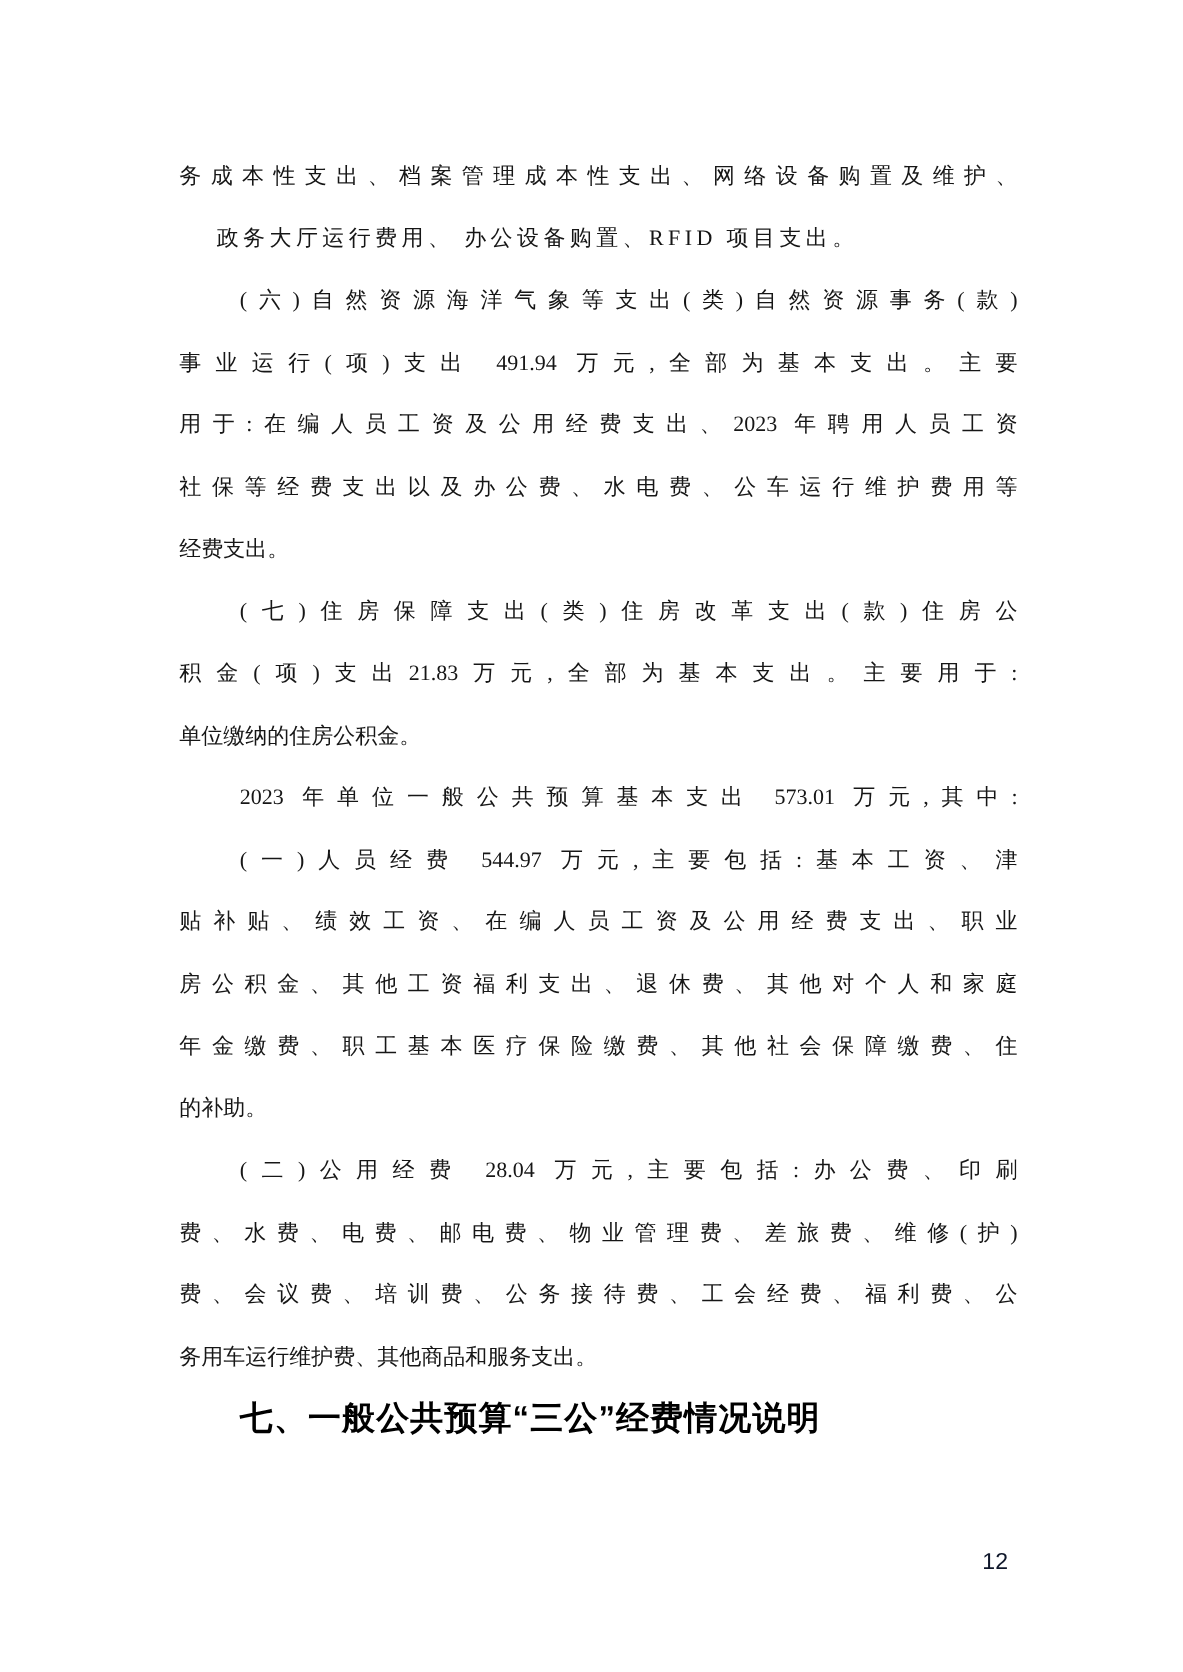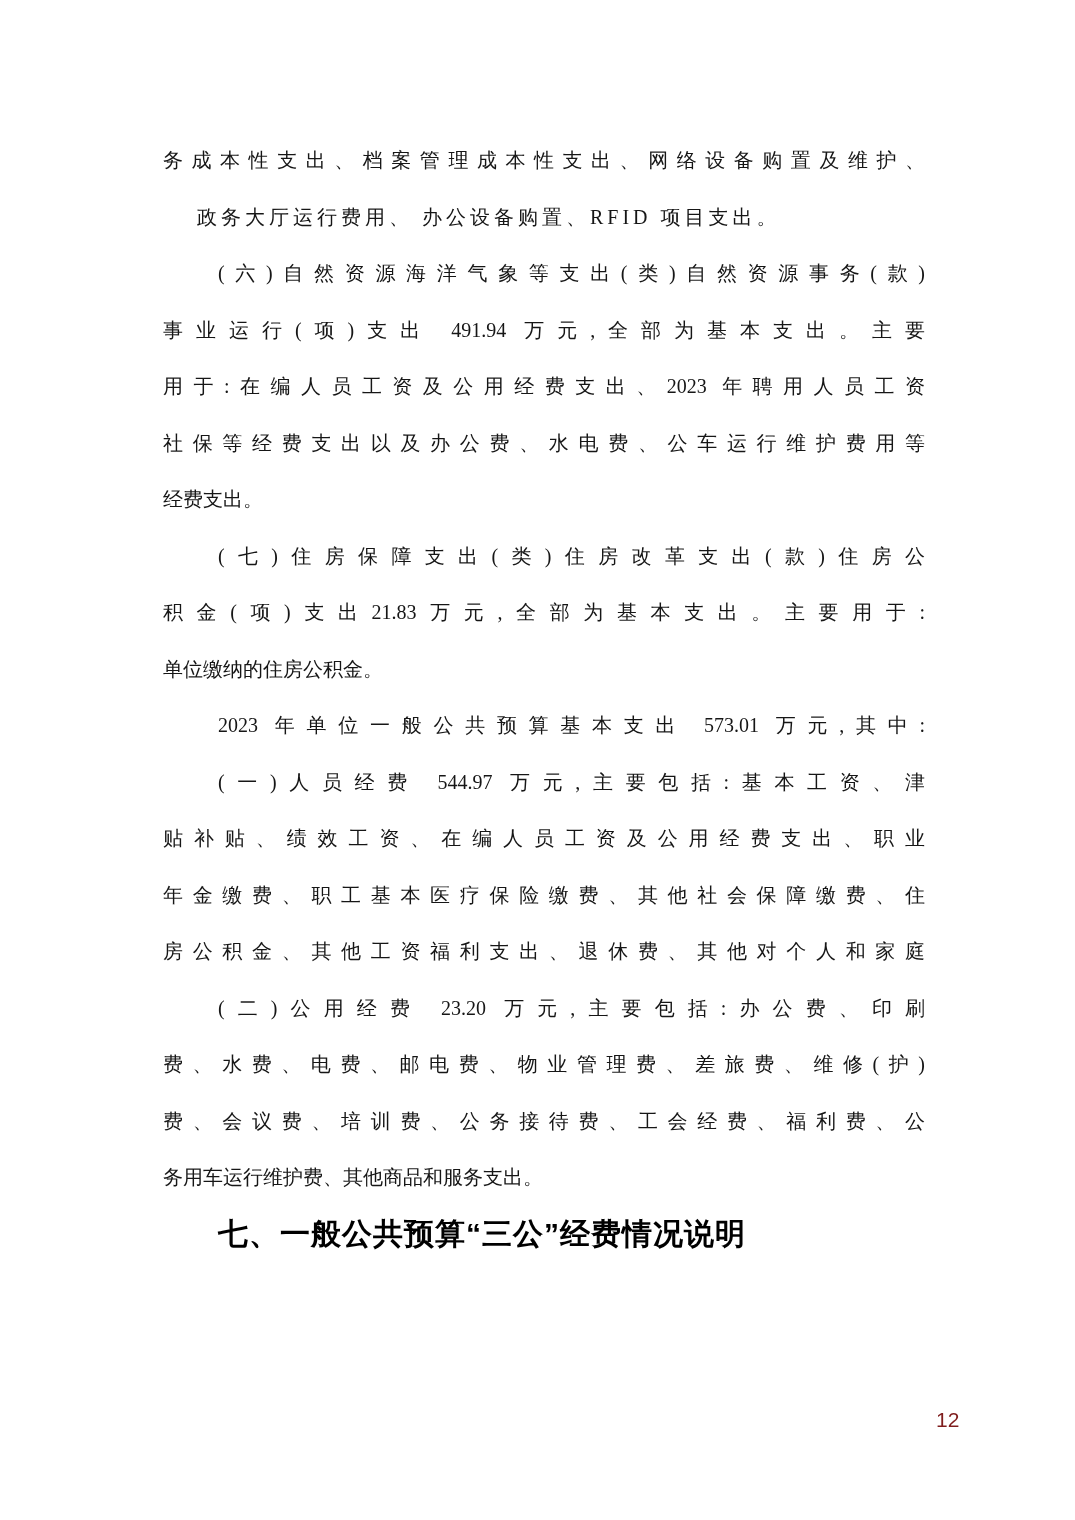--- a/index.html
+++ b/index.html
@@ -82,8 +82,8 @@
     <div class="ln j ind">2023 年单位一般公共预算基本支出 573.01 万元,其中:</div>
     <div class="ln j ind">(一)人员经费 544.97 万元,主要包括:基本工资、津</div>
     <div class="ln j">贴补贴、绩效工资、在编人员工资及公用经费支出、职业</div>
+    <div class="ln j">房公积金、其他工资福利支出、退休费、其他对个人和家庭</div>
     <div class="ln j">年金缴费、职工基本医疗保险缴费、其他社会保障缴费、住</div>
-    <div class="ln j">房公积金、其他工资福利支出、退休费、其他对个人和家庭</div>
     <div class="ln j ind">(二)公用经费 23.20 万元,主要包括:办公费、印刷</div>
     <div class="ln j">费、水费、电费、邮电费、物业管理费、差旅费、维修(护)</div>
     <div class="ln j">费、会议费、培训费、公务接待费、工会经费、福利费、公</div>

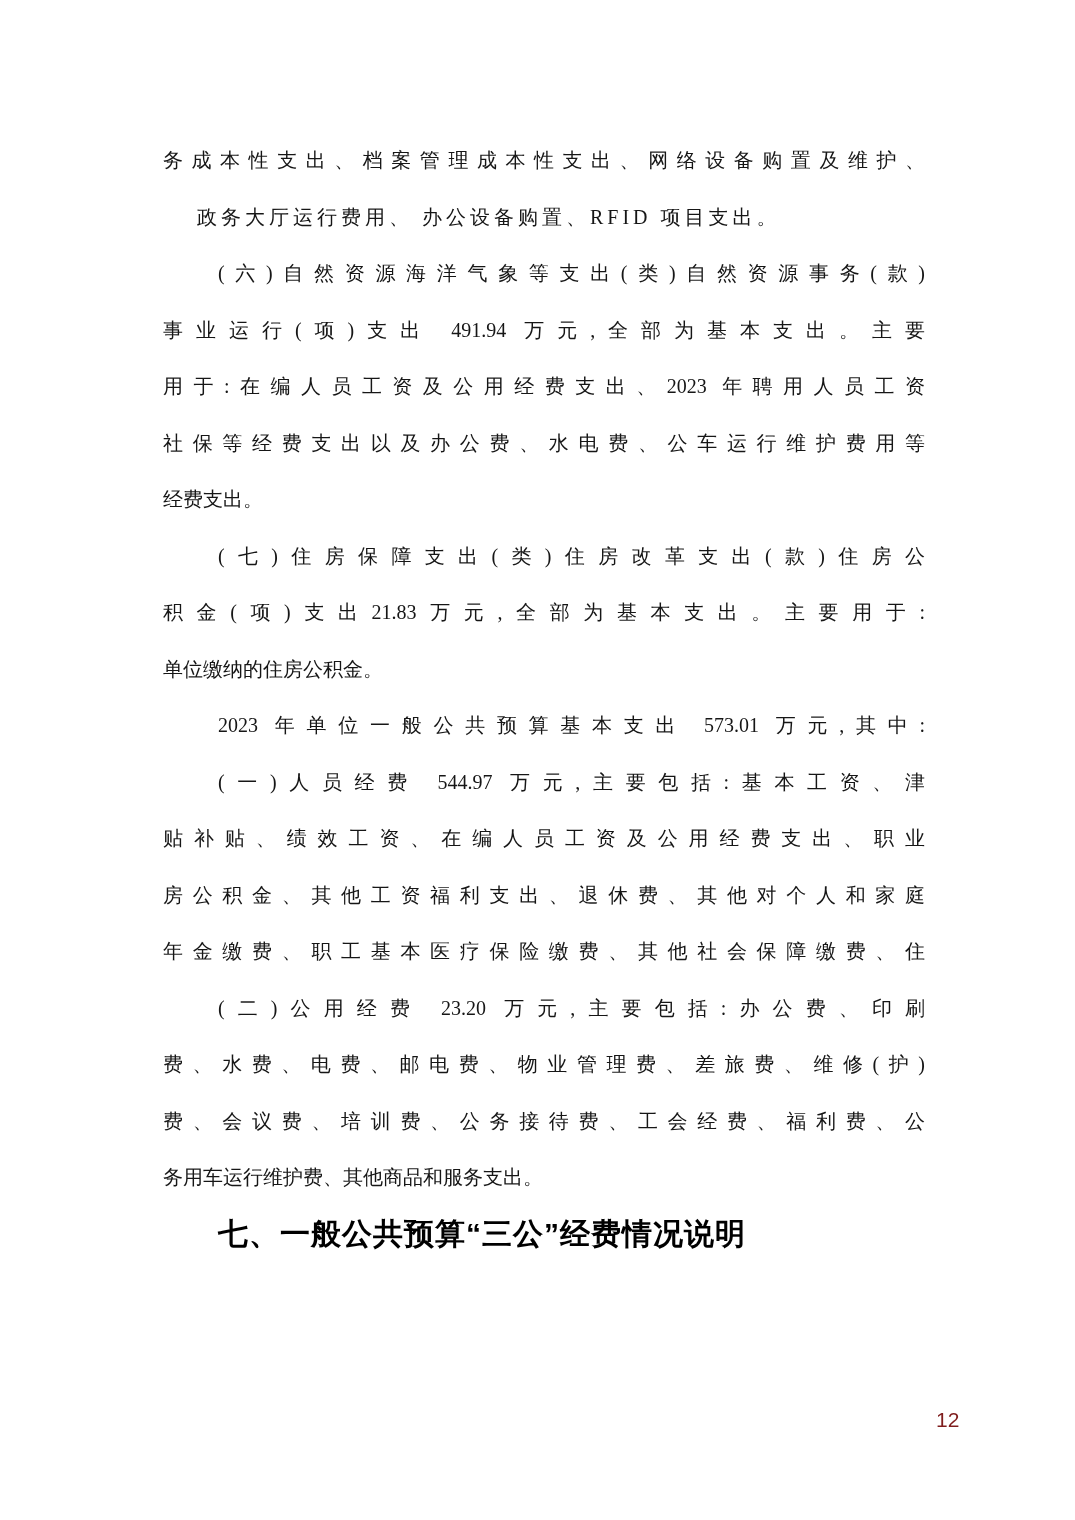--- a/index.html
+++ b/index.html
@@ -84,6 +84,7 @@
     <div class="ln j">贴补贴、绩效工资、在编人员工资及公用经费支出、职业</div>
     <div class="ln j">房公积金、其他工资福利支出、退休费、其他对个人和家庭</div>
     <div class="ln j">年金缴费、职工基本医疗保险缴费、其他社会保障缴费、住</div>
+    <div class="ln">的补助。</div>
     <div class="ln j ind">(二)公用经费 23.20 万元,主要包括:办公费、印刷</div>
     <div class="ln j">费、水费、电费、邮电费、物业管理费、差旅费、维修(护)</div>
     <div class="ln j">费、会议费、培训费、公务接待费、工会经费、福利费、公</div>

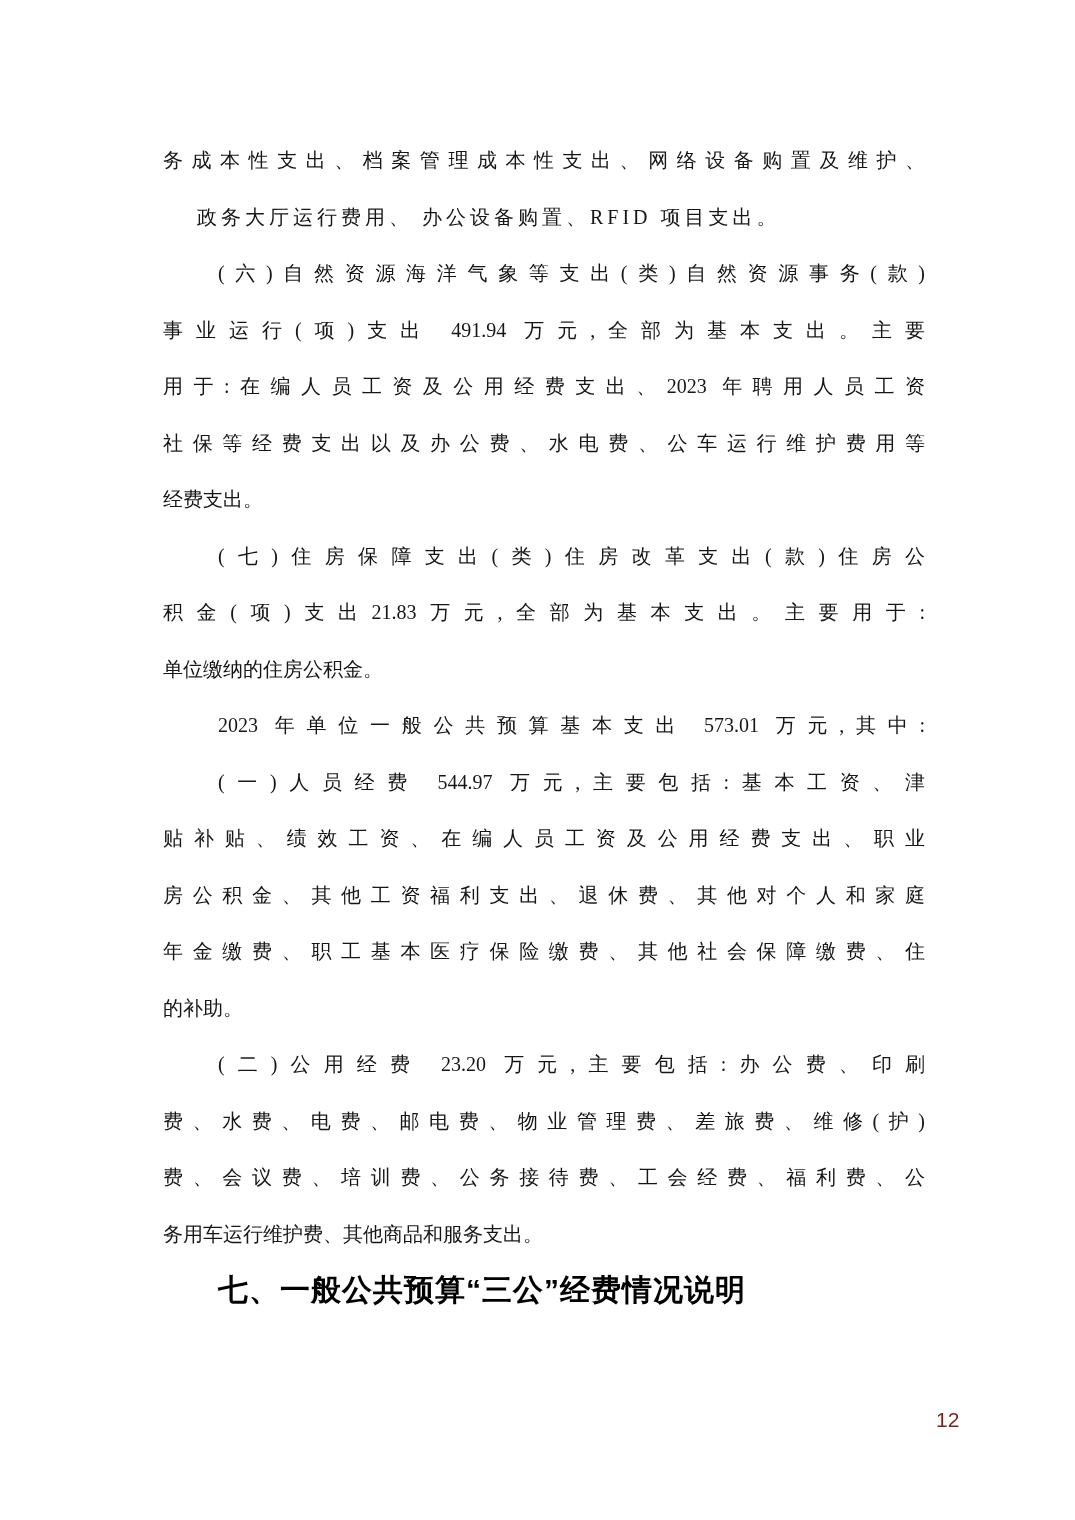--- a/index.html
+++ b/index.html
@@ -85,7 +85,7 @@
     <div class="ln j">房公积金、其他工资福利支出、退休费、其他对个人和家庭</div>
     <div class="ln j">年金缴费、职工基本医疗保险缴费、其他社会保障缴费、住</div>
     <div class="ln">的补助。</div>
-    <div class="ln j ind">(二)公用经费 23.20 万元,主要包括:办公费、印刷</div>
+    <div class="ln j ind">(二)公用经费 28.04 万元,主要包括:办公费、印刷</div>
     <div class="ln j">费、水费、电费、邮电费、物业管理费、差旅费、维修(护)</div>
     <div class="ln j">费、会议费、培训费、公务接待费、工会经费、福利费、公</div>
     <div class="ln">务用车运行维护费、其他商品和服务支出。</div>

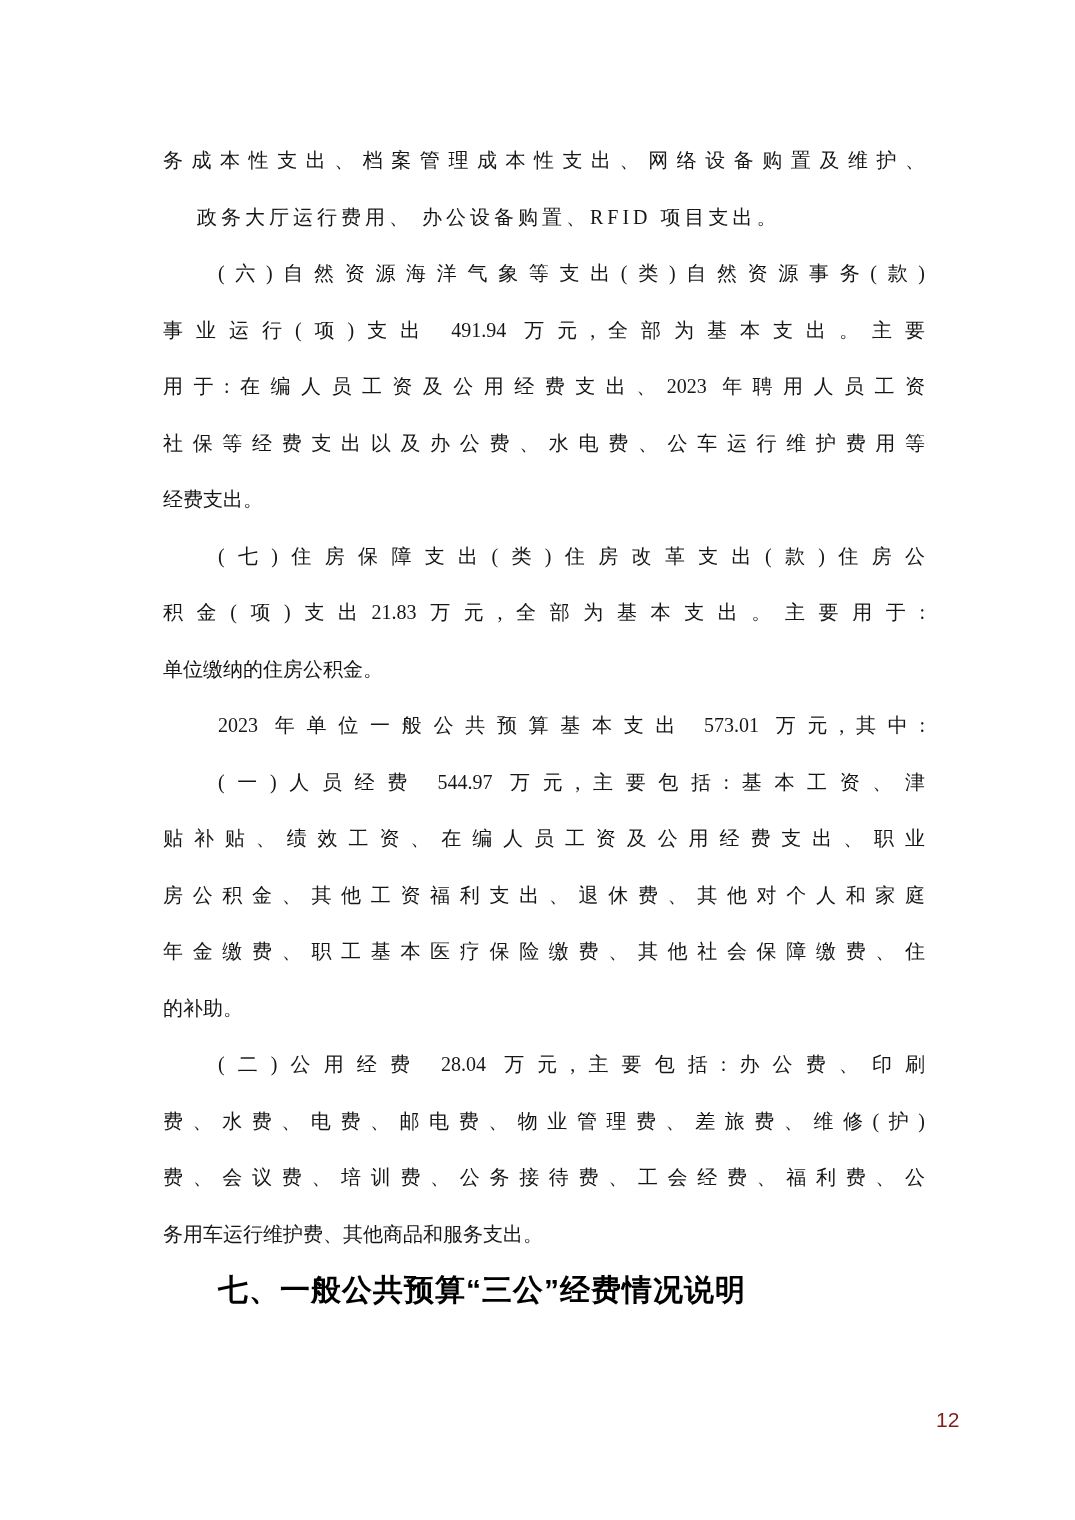--- a/index.html
+++ b/index.html
@@ -54,13 +54,13 @@
   }
   .page-number {
     position: absolute;
-    left: 936px;
+    left: 893px;
     top: 1405px;
     width: 40px;
     font-size: 21px;
     line-height: 30px;
     font-family: "Liberation Sans", "DejaVu Sans", sans-serif;
-    color: #7f1d1d;
+    color: #0f172a;
     text-align: left;
   }
 </style>

